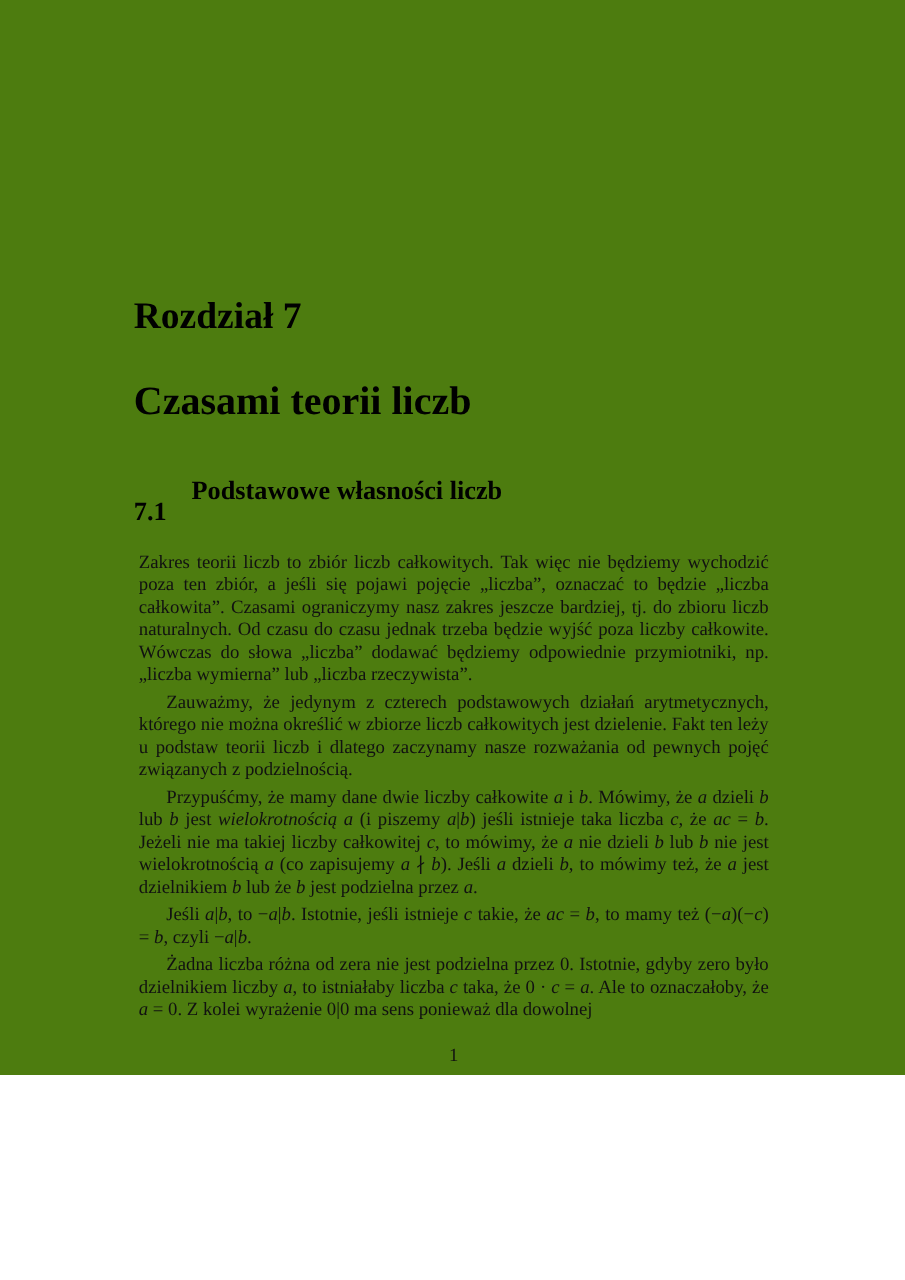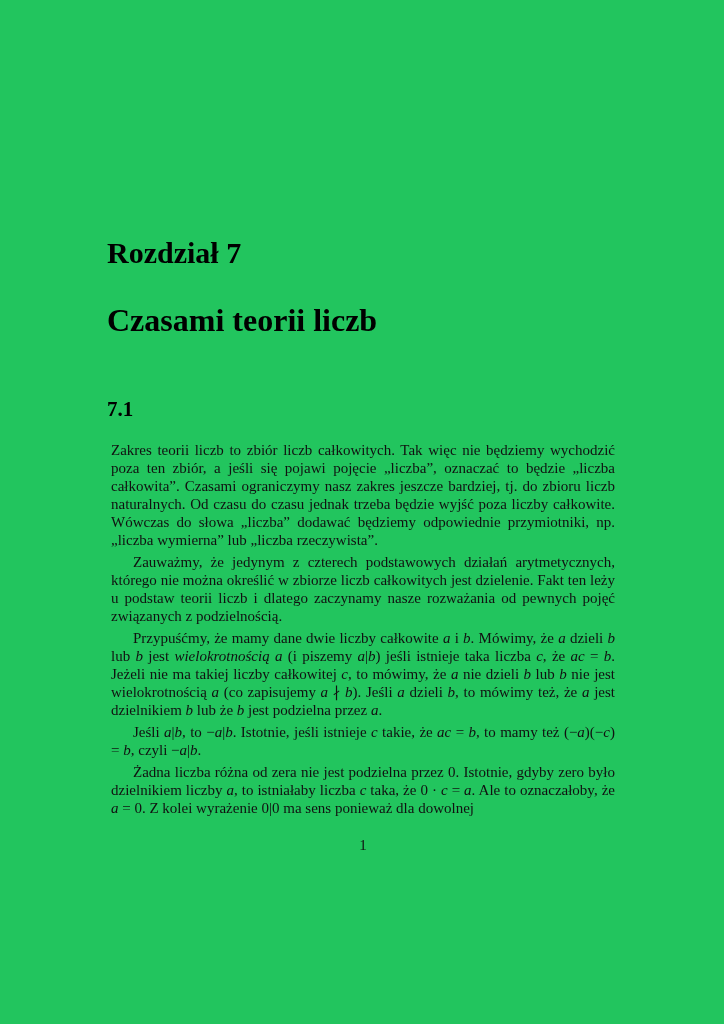--- a/index.html
+++ b/index.html
@@ -7,8 +7,8 @@
   .page {
     position: relative;
     width: 724px;
-    height: 1024px;
-    background: #22c55e;
+    height: 860px;
+    background: #4d7c0f;
     overflow: hidden;
     font-family: "Liberation Serif", "DejaVu Serif", serif;
     color: #111111;

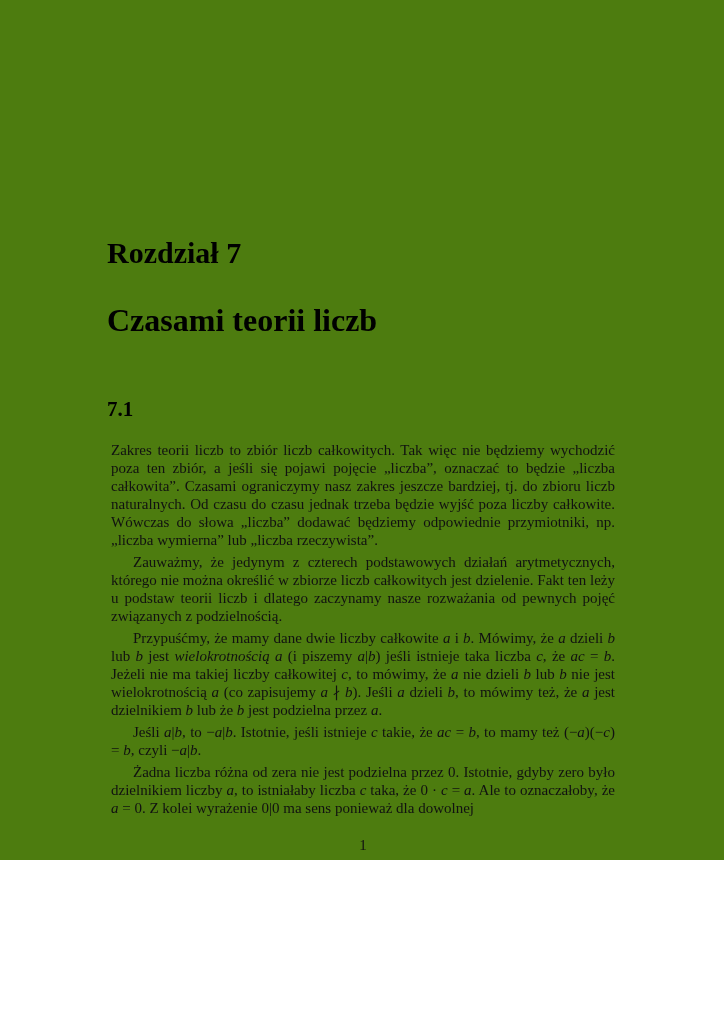--- a/index.html
+++ b/index.html
@@ -72,6 +72,7 @@
     <div class="chapter-title">Czasami teorii liczb</div>
     <div class="section-heading">
       <span class="section-number">7.1</span>
+      <span class="section-title">Podstawowe własności liczb</span>
     </div>
     <div class="body-text">
         <p class="para"><span>Zakres teorii liczb to zbiór liczb całkowitych. Tak więc nie będziemy wychodzić poza ten zbiór, a jeśli się pojawi pojęcie „liczba”, oznaczać to będzie „liczba całkowita”. Czasami ograniczymy nasz zakres jeszcze bardziej, tj. do zbioru liczb naturalnych. Od czasu do czasu jednak trzeba będzie wyjść poza liczby całkowite. Wówczas do słowa „liczba” dodawać będziemy odpowiednie przymiotniki, np. „liczba wymierna” lub „liczba rzeczywista”.</span></p>

